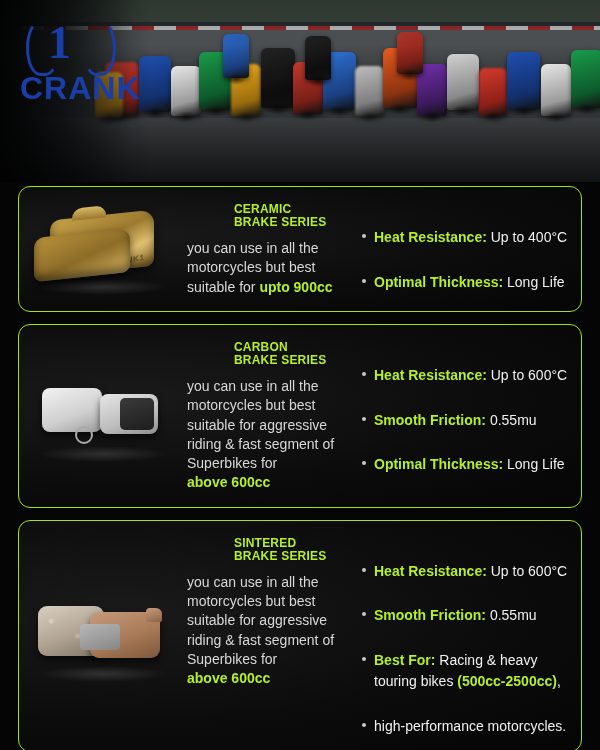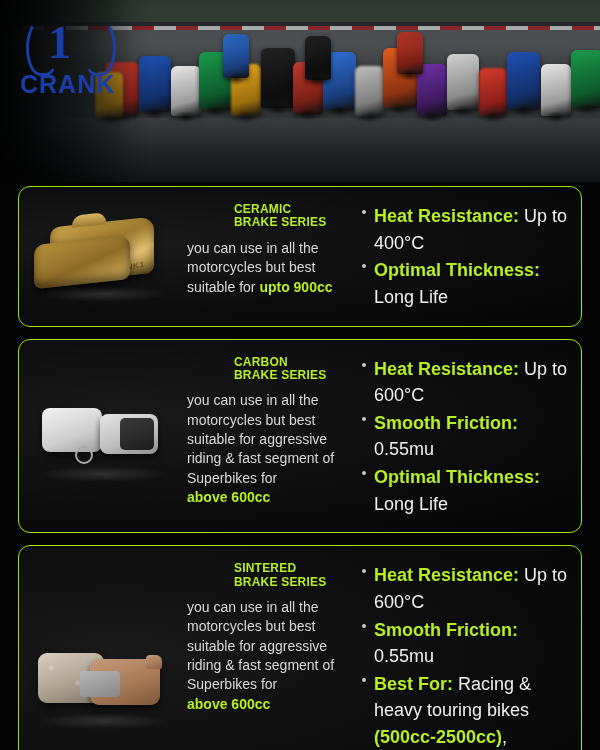--- a/index.html
+++ b/index.html
@@ -85,7 +85,7 @@
   }
   .logo-word {
     position: absolute; left: 6px; top: 56px;
-    font-size: 25px; font-weight: bold; color: #1a3ea8;
+    font-size: 32px; font-weight: bold; color: #1a3ea8;
     letter-spacing: 1px;
     font-family: "Liberation Sans", sans-serif;
   }

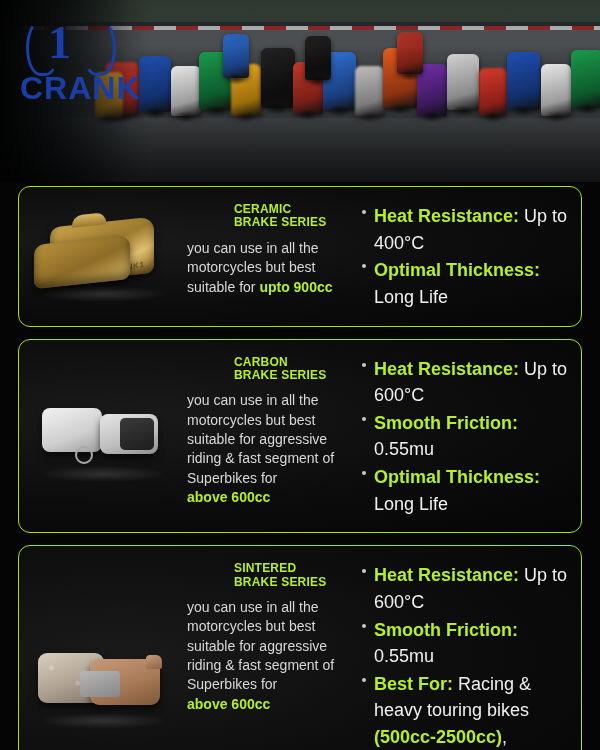--- a/index.html
+++ b/index.html
@@ -151,9 +151,10 @@
     position: relative;
     padding-left: 13px;
     color: #f0f0f0;
-    font-size: 18px;
+    font-size: 14px;
     line-height: 1.48;
     margin-bottom: 1px;
+    margin-top: 24px;
   }
   .feat:before {
     content: "";

